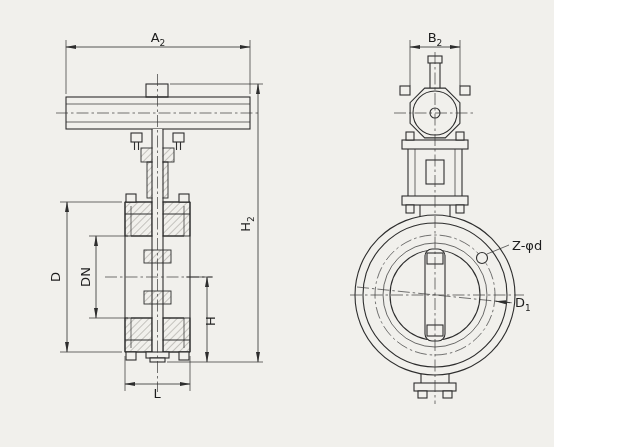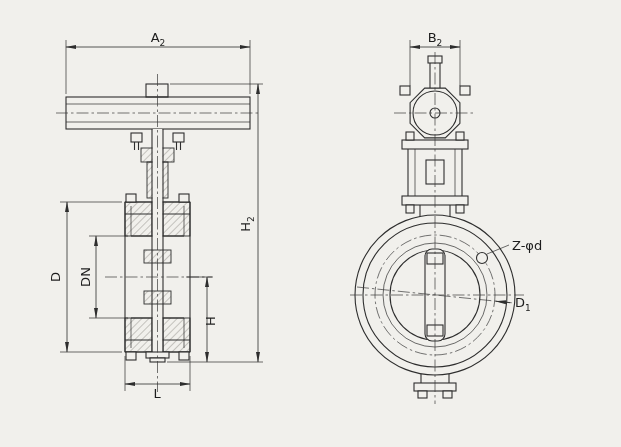--- a/index.html
+++ b/index.html
@@ -5,7 +5,7 @@
   html,body{margin:0;padding:0;}
   .canvas{
     position:relative;
-    width:621px;height:447px;
+    width:554px;height:447px;
     background:#f1f0ec;
     overflow:hidden;
     font-family:"DejaVu Sans", sans-serif;

